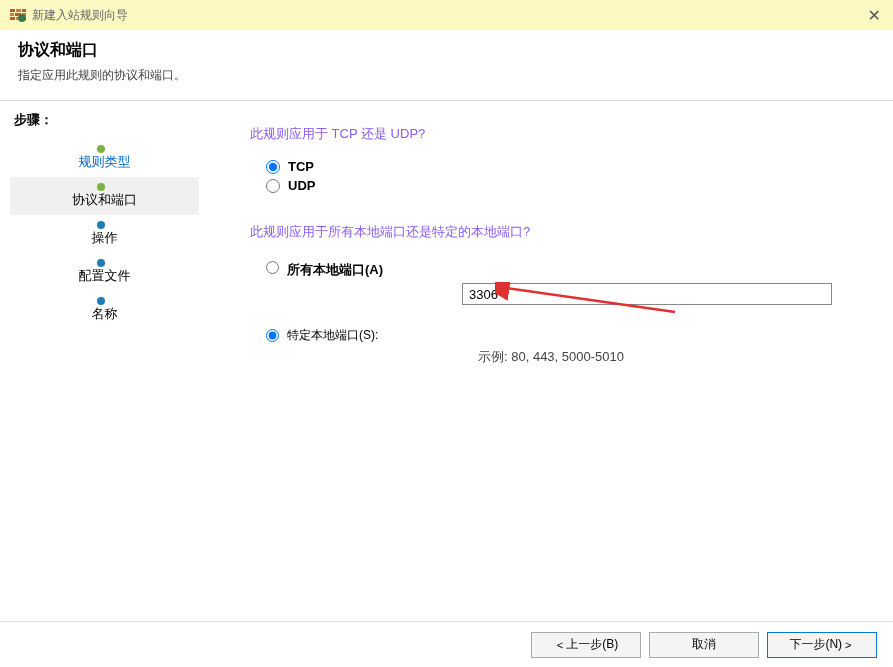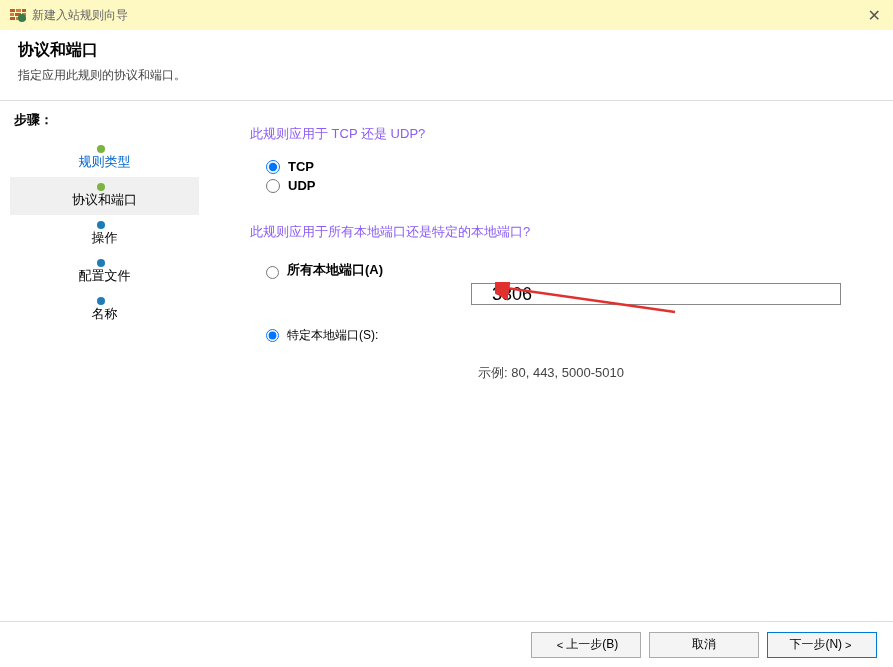--- a/index.html
+++ b/index.html
@@ -133,7 +133,7 @@
     }
     .port-row {
       display: flex;
-      align-items: flex-end;
+      align-items: flex-start;
       margin-bottom: 4px;
       margin-top: 20px;
     }

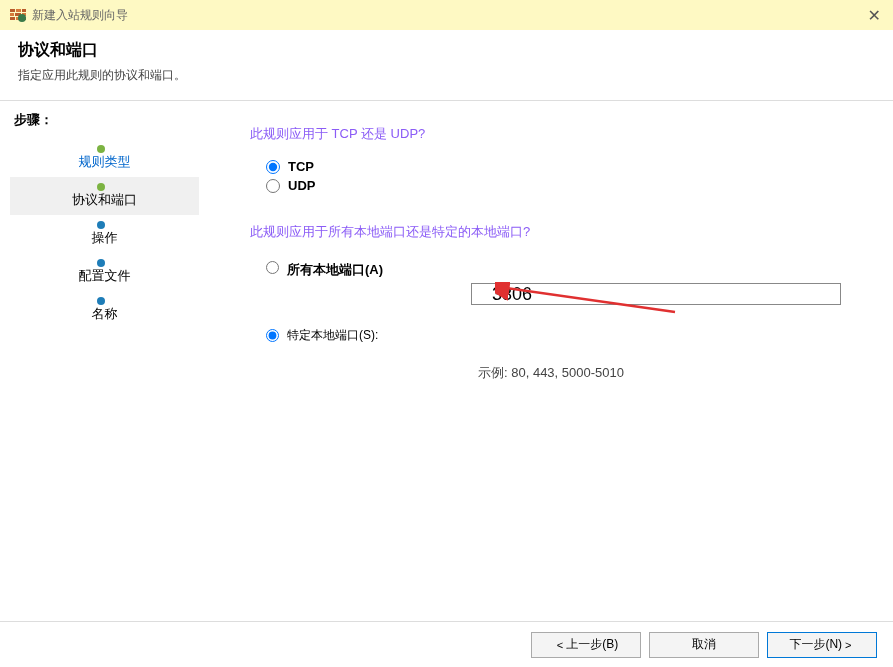--- a/index.html
+++ b/index.html
@@ -156,10 +156,9 @@
       width: 370px;
       height: 22px;
       border: 1px solid #888;
-      padding: 2px 20px;
-      font-size: 18px;
+      padding: 2px 6px;
+      font-size: 13px;
       font-family: inherit;
-      margin-left: 9px;
     }
     .port-example {
       color: #444;

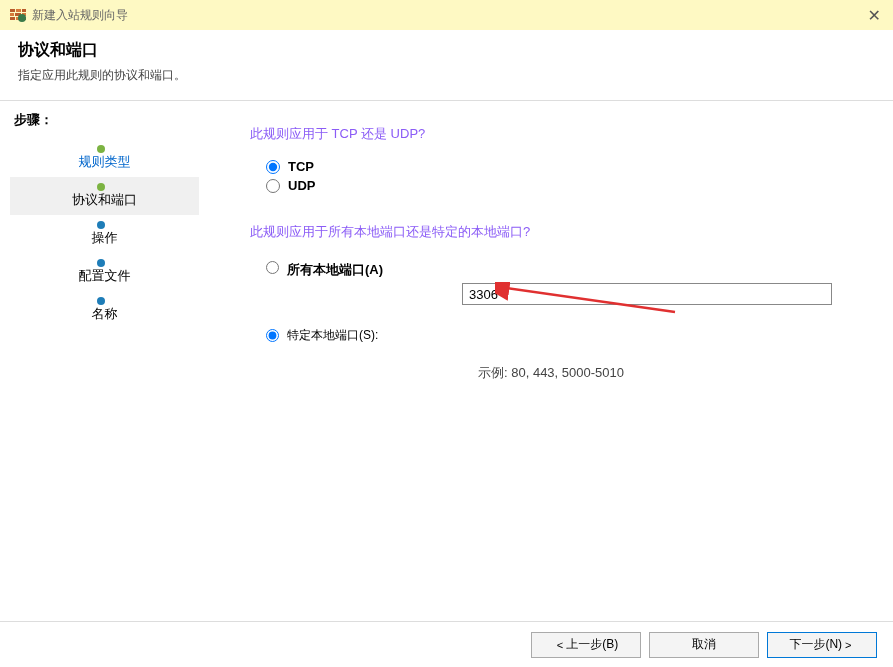--- a/index.html
+++ b/index.html
@@ -163,7 +163,7 @@
     .port-example {
       color: #444;
       font-size: 13px;
-      margin-top: 20px;
+      margin-top: 4px;
       margin-left: 212px;
     }
     .arrow-annotation {

